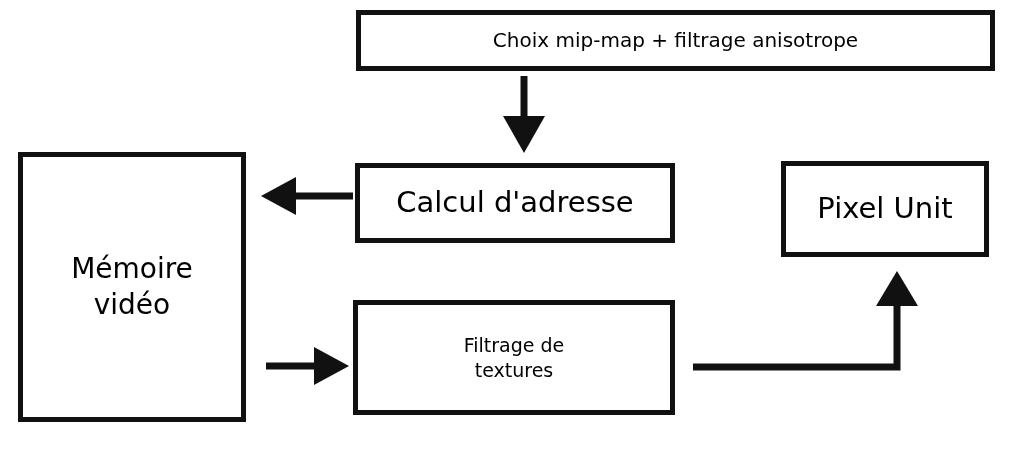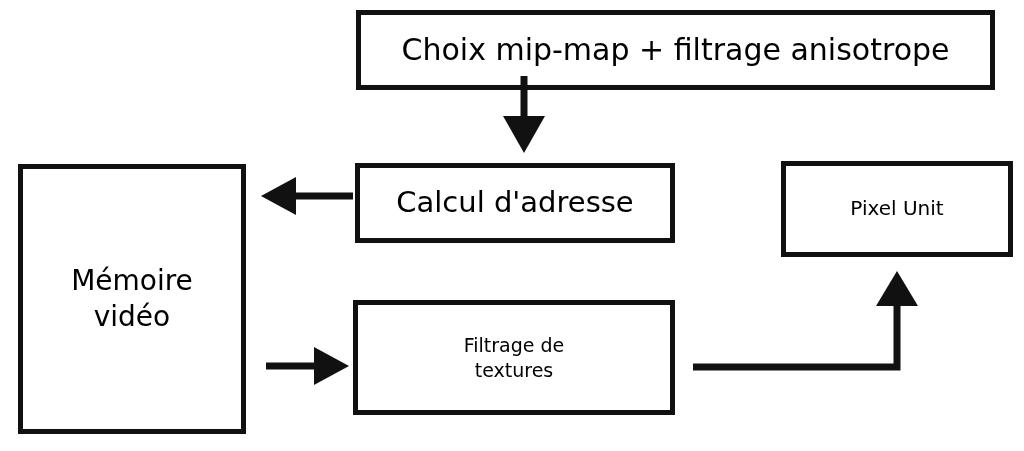--- a/index.html
+++ b/index.html
@@ -34,8 +34,8 @@
   
   #node-mipmap {
     left: 356px;  top: 10px;
-    width: 639px; height: 80px;
-    font-size: 30px;
+    width: 639px; height: 61px;
+    font-size: 20px;
   }
   #node-memoire {
     left: 18px;   top: 164px;

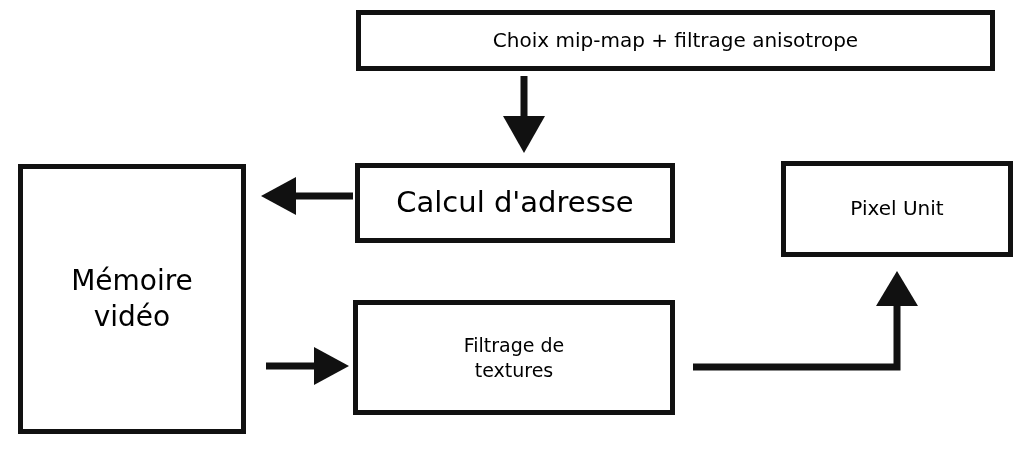--- a/index.html
+++ b/index.html
@@ -49,8 +49,8 @@
   }
   #node-pixelunit {
     left: 781px;  top: 161px;
-    width: 232px; height: 96px;
-    font-size: 20px;
+    width: 208px; height: 96px;
+    font-size: 29px;
   }
   #node-filtrage {
     left: 353px;  top: 300px;

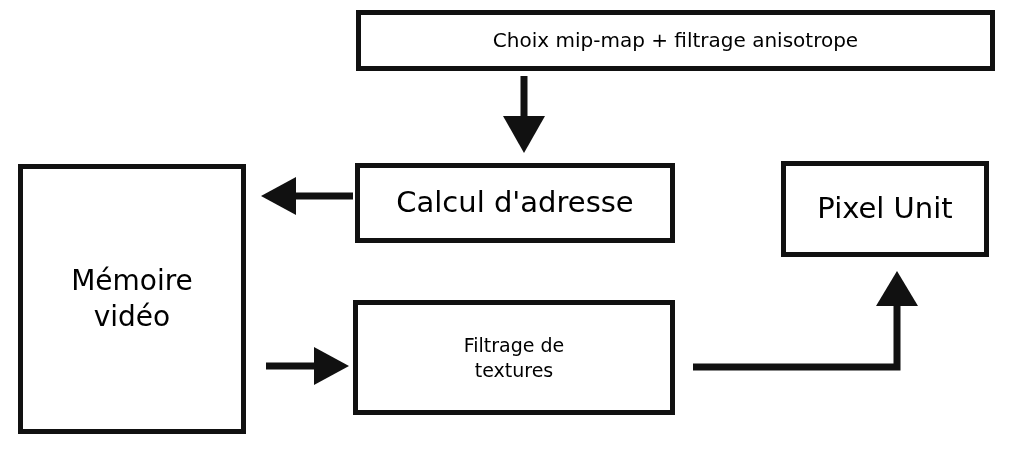--- a/index.html
+++ b/index.html
@@ -38,7 +38,7 @@
     font-size: 20px;
   }
   #node-memoire {
-    left: 18px;   top: 164px;
+    left: 18px;   top: 152px;
     width: 228px; height: 270px;
     font-size: 28px;
   }

